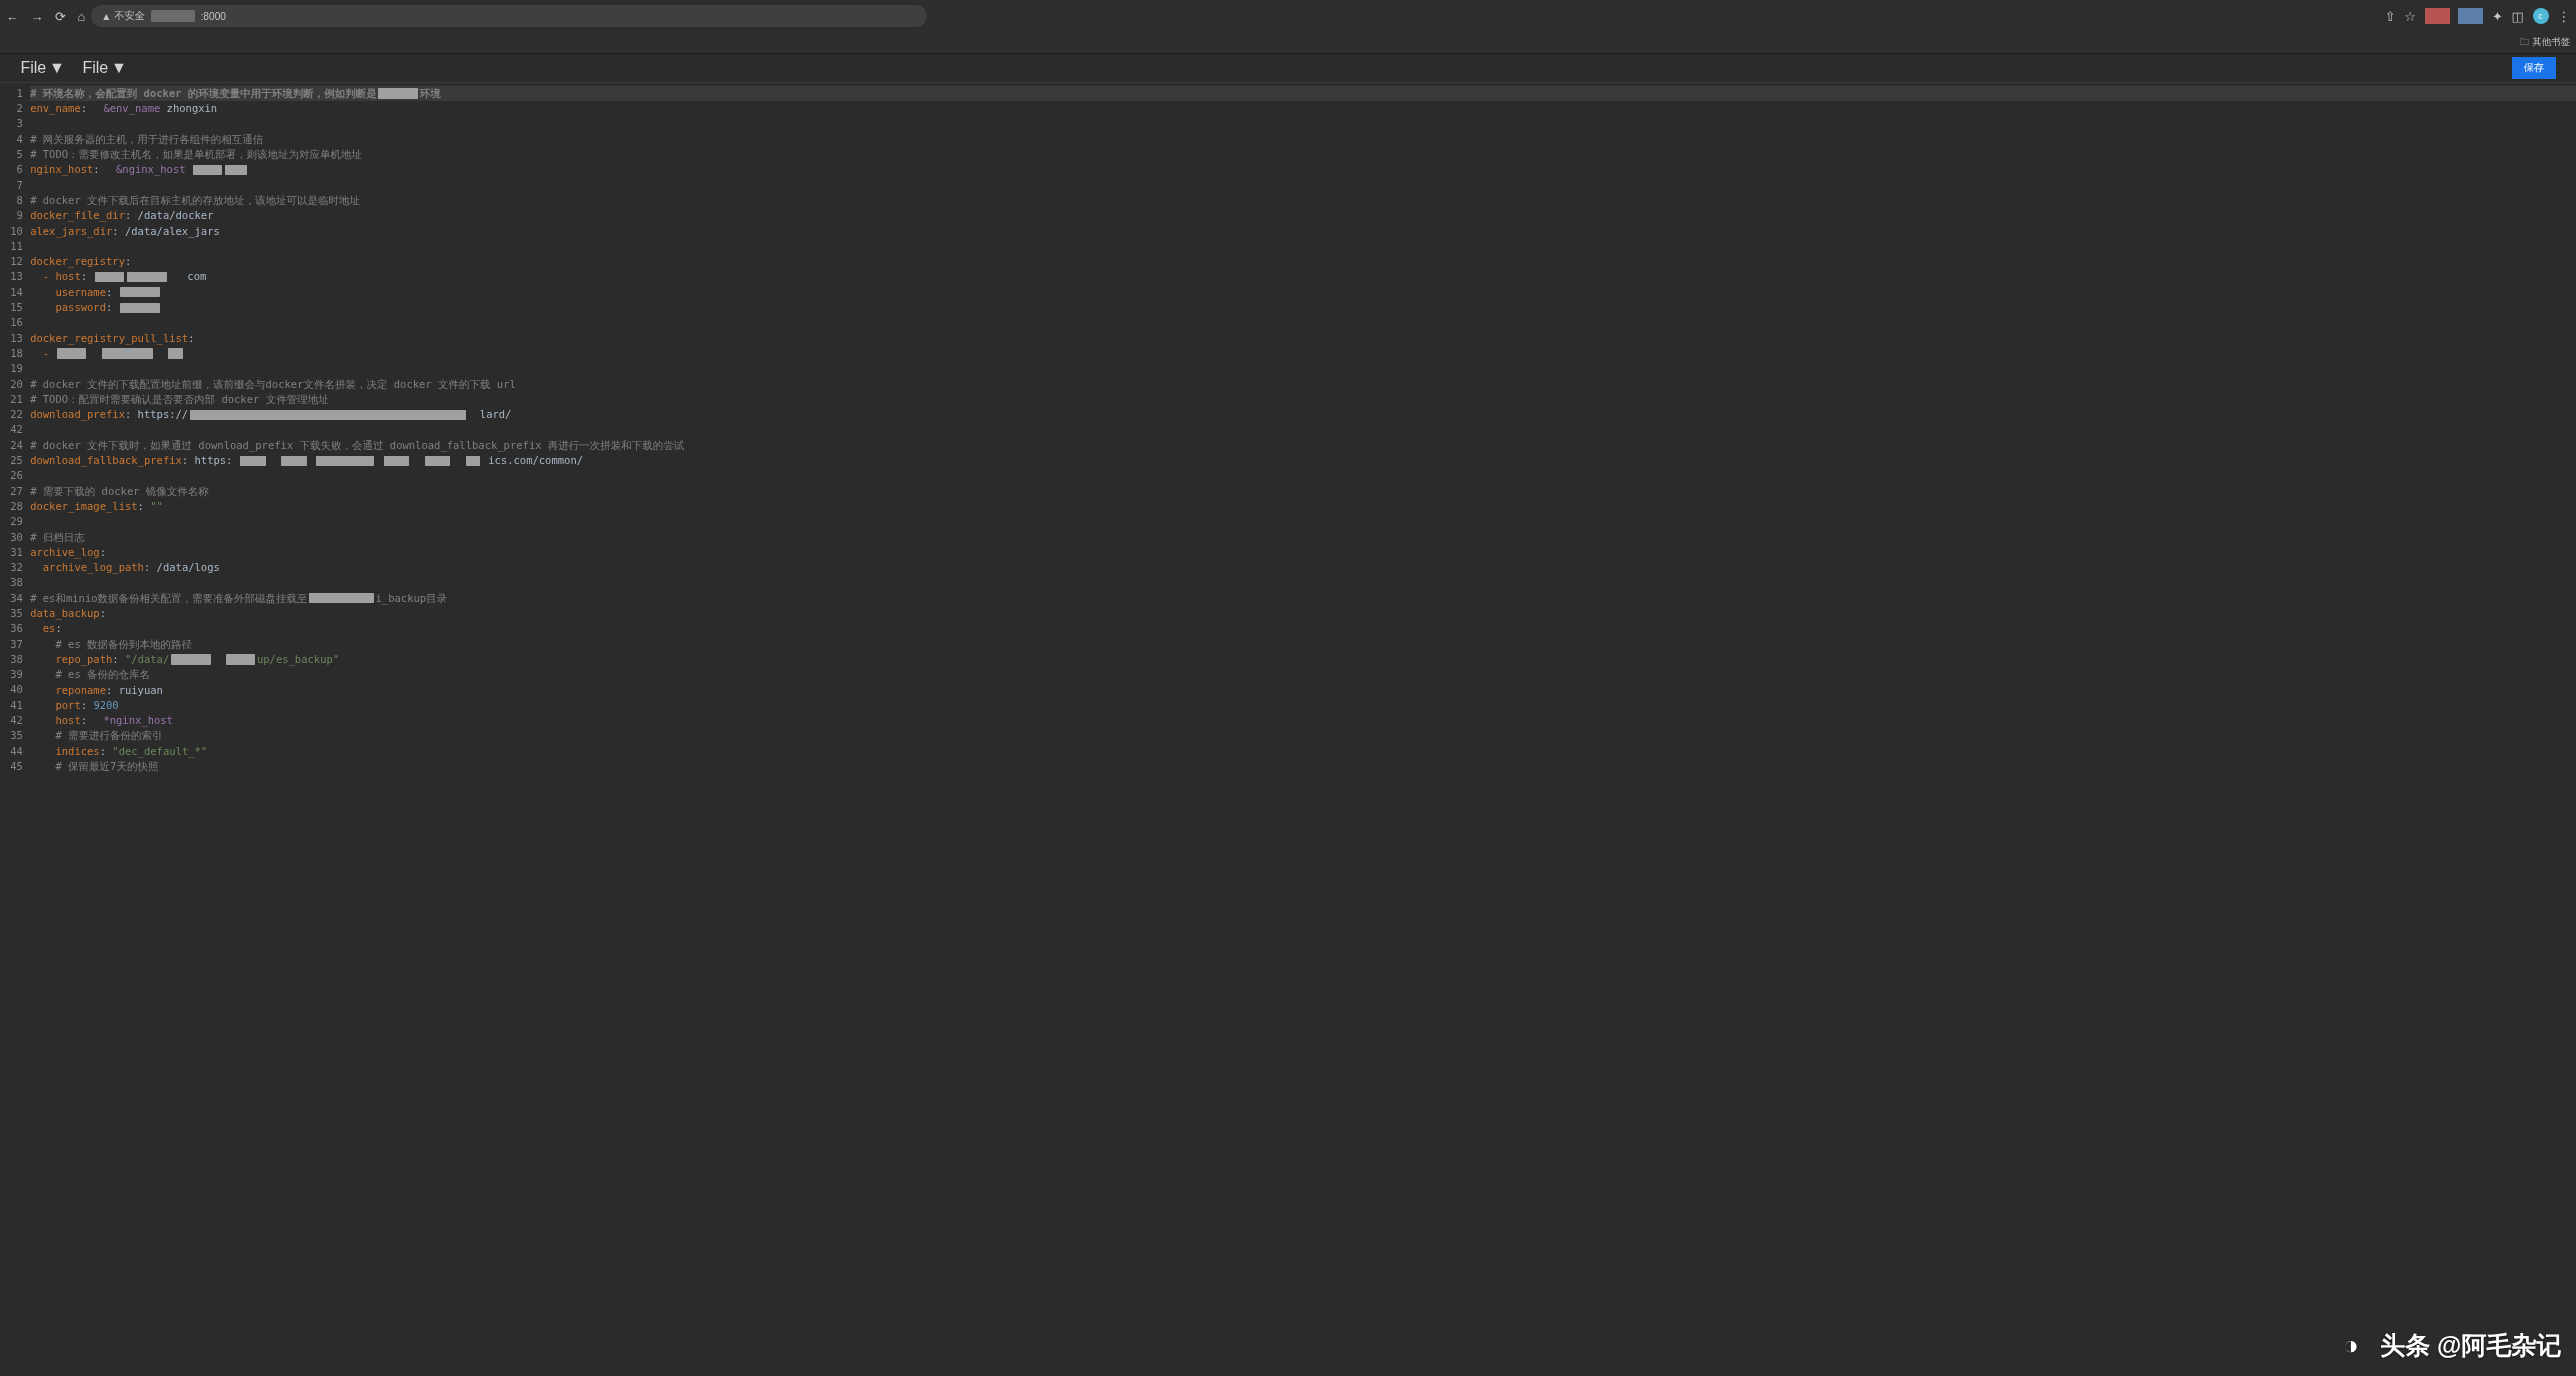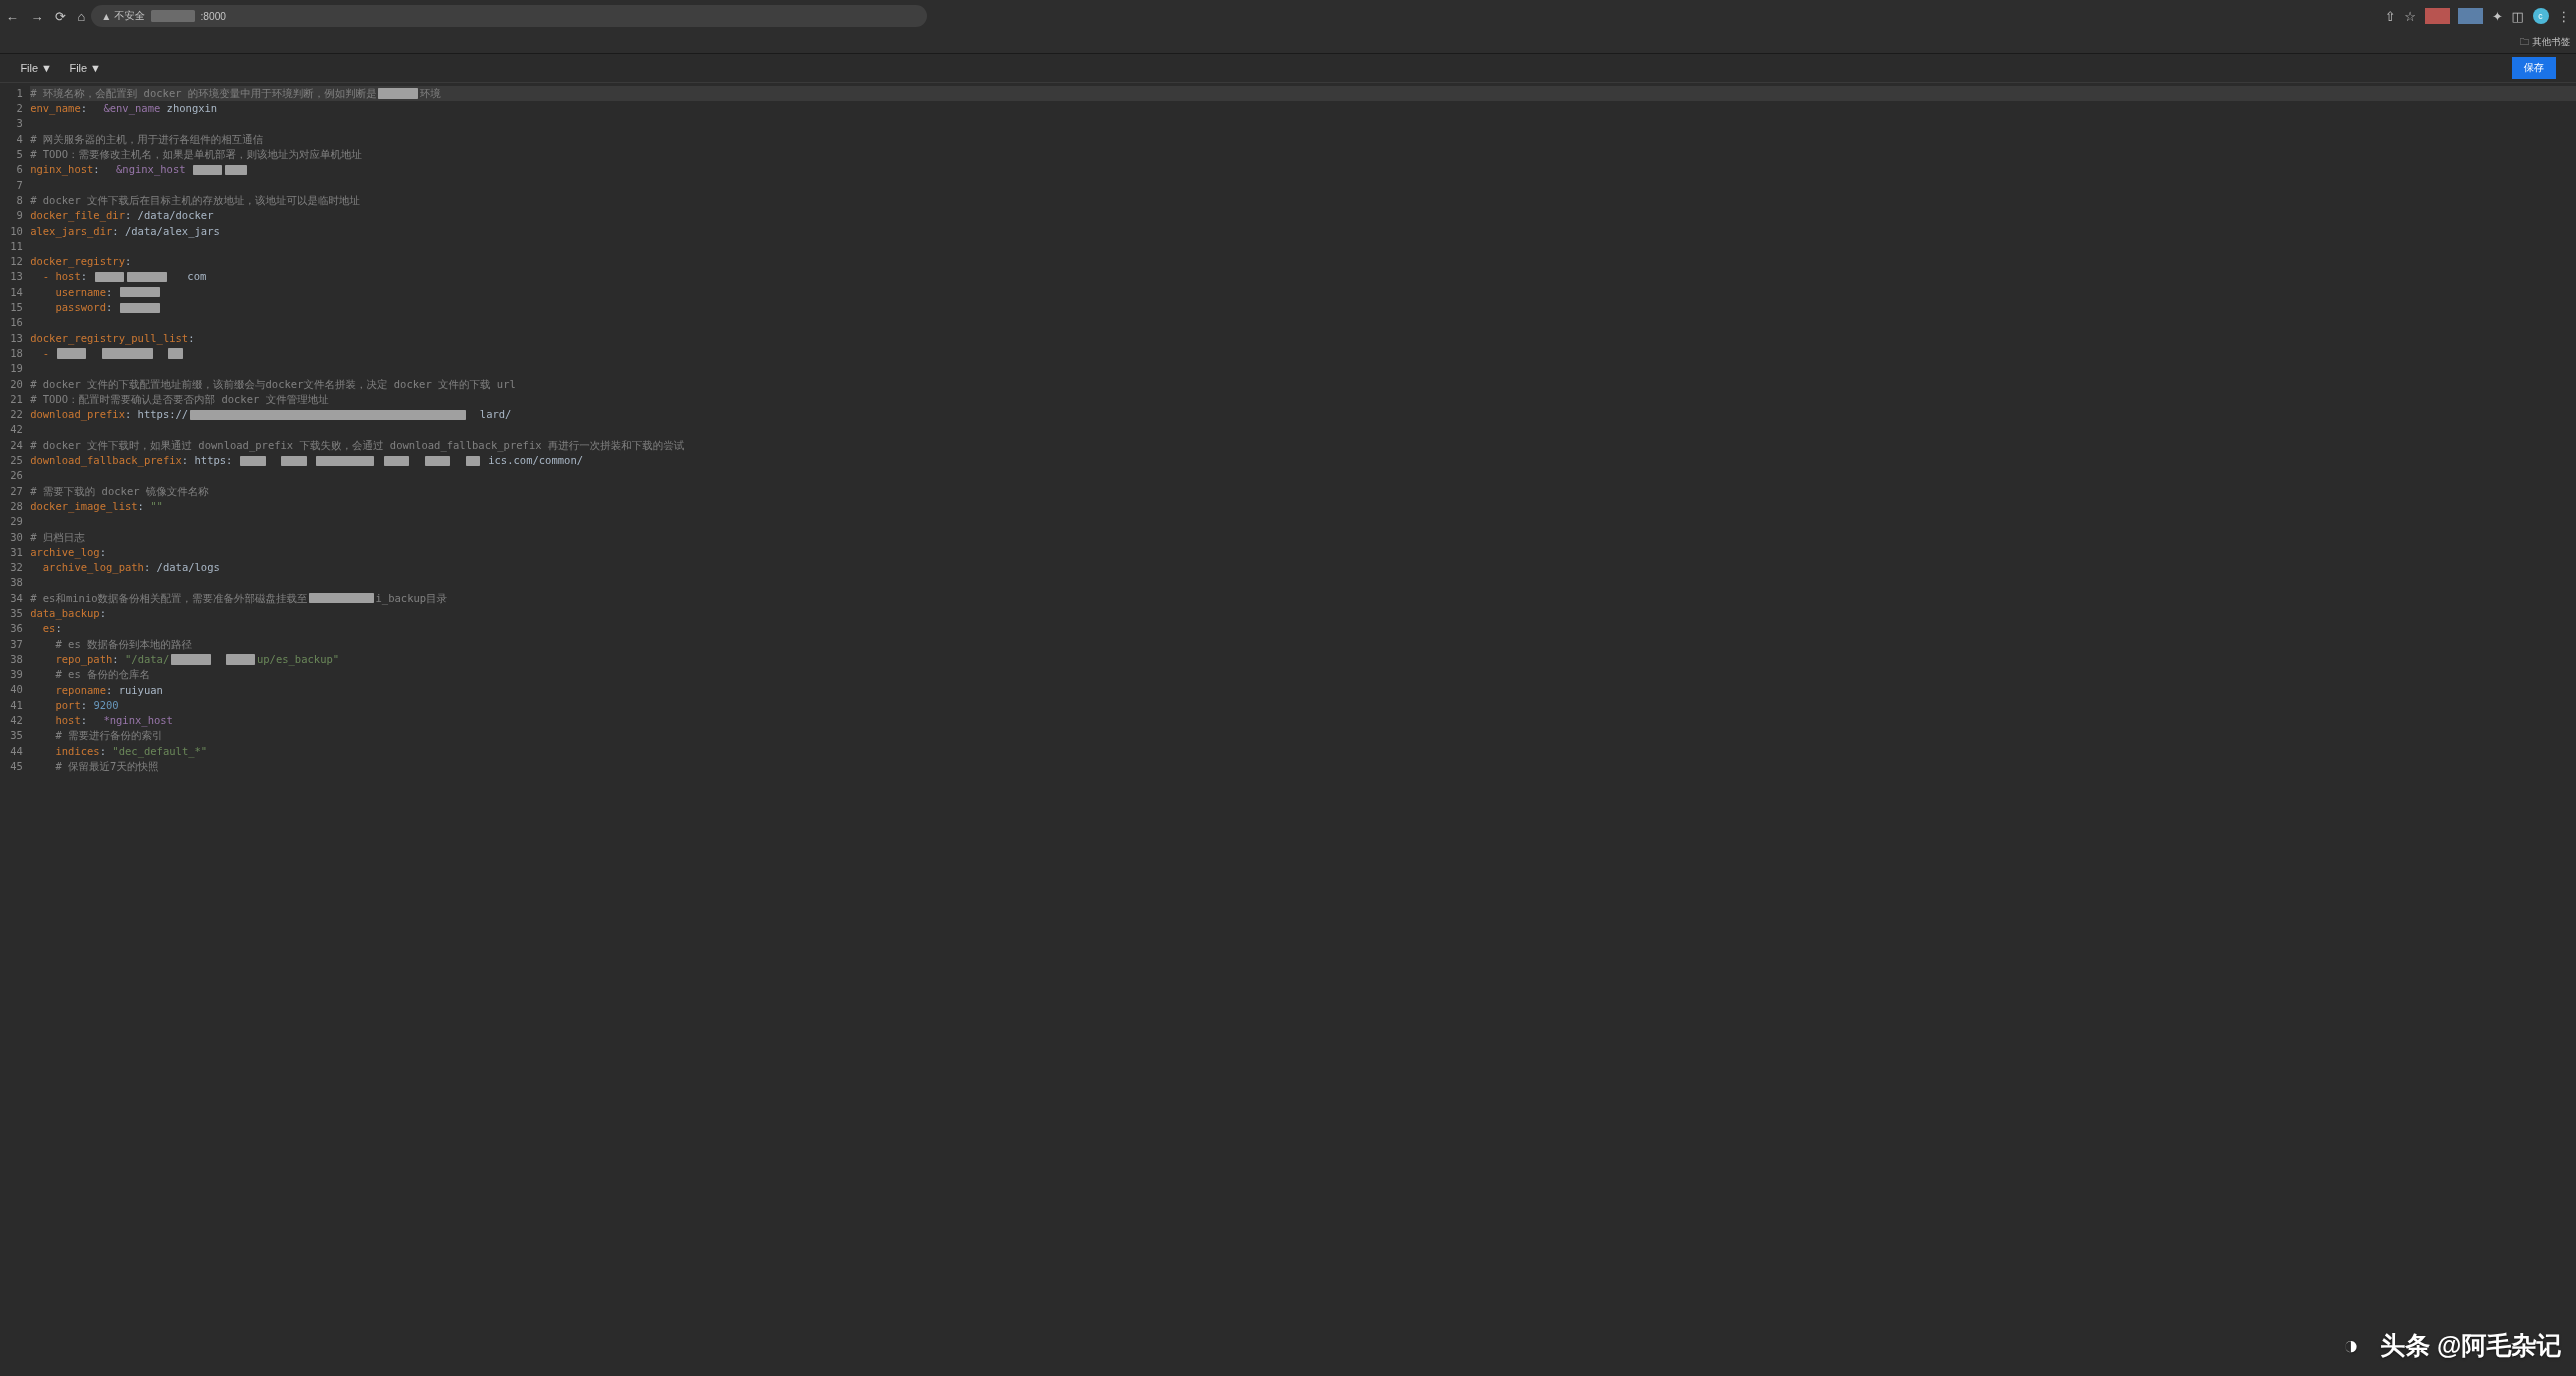--- a/index.html
+++ b/index.html
@@ -65,7 +65,7 @@
       gap: 17.5px;
       border-bottom: 0.7px solid #3a3a3a;
     }
-    .menu-item { color: #d4d4d4; font-size: 11px; cursor: pointer; display: flex; align-items: center; gap: 2.9px; }
+    .menu-item { color: #d4d4d4; font-size: 16px; cursor: pointer; display: flex; align-items: center; gap: 2.9px; }
     .save-btn {
       margin-left: auto;
       background: #1a73e8;

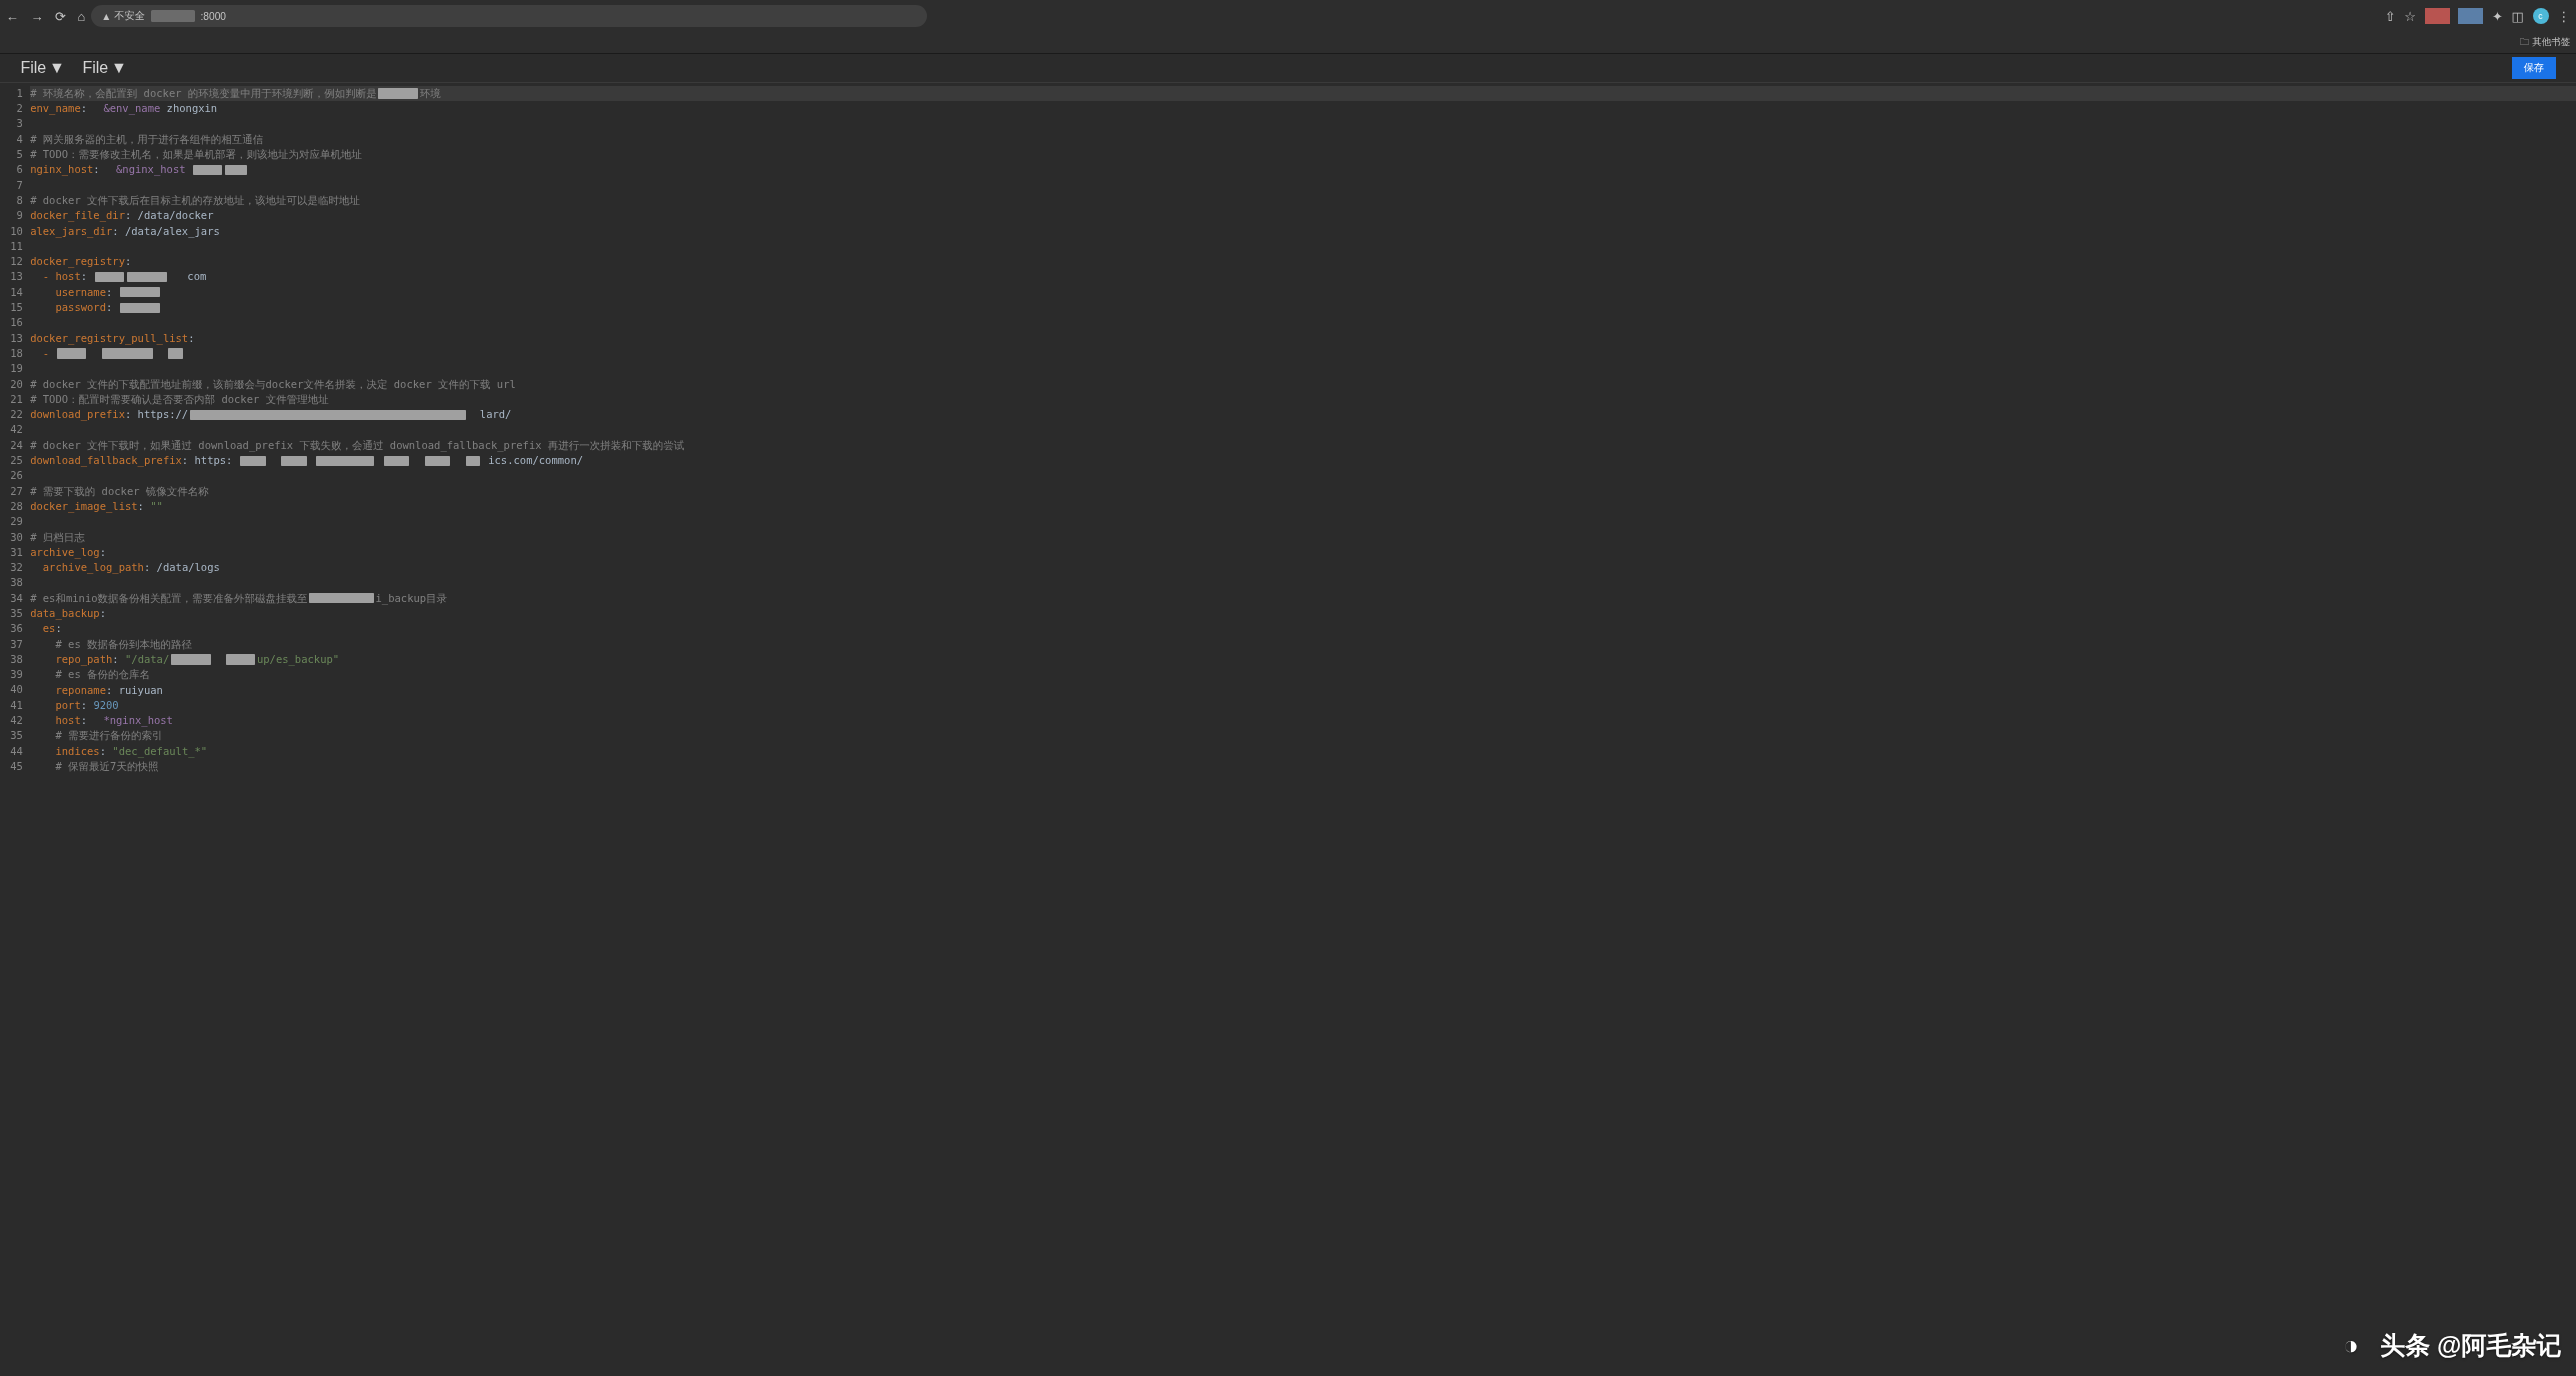--- a/index.html
+++ b/index.html
@@ -101,7 +101,7 @@
       white-space: pre;
     }
     .code-line { height: 15.3px; display: flex; align-items: center; }
-    .code-line.hl { background: #3a3a3a; }
+    .code-line.hl { background: #3a3a3a; font-weight: bold; }
     
     
     .s-comment { color: #808080; }

